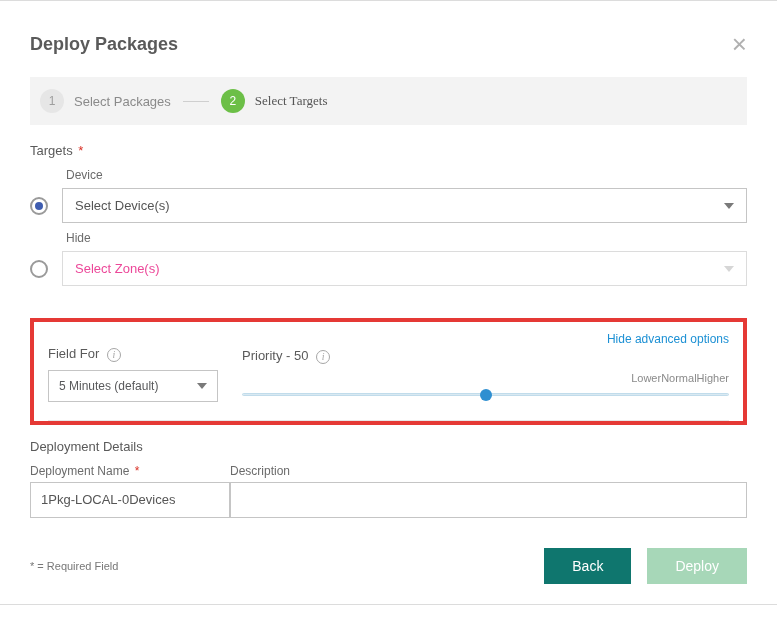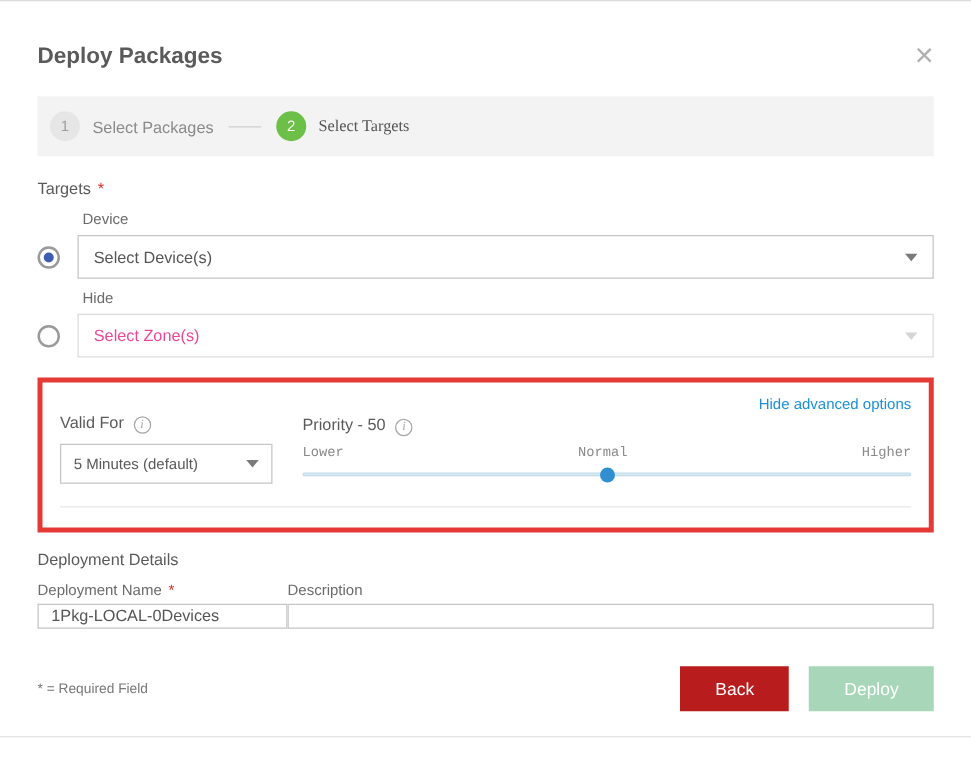--- a/index.html
+++ b/index.html
@@ -27,7 +27,7 @@
   .radio.selected::after { content:""; width:8px; height:8px; background:#3f5db0; border-radius:50%; display:block; }
   .caret { width:0; height:0; border-left:5px solid transparent; border-right:5px solid transparent; border-top:6px solid #7a7a7a; }
   .caret.disabled { border-top-color:#d6d6d6; }
-  .advanced-box { border:4px solid #e53935; padding:12px 14px 16px; margin-top:16px; position:relative; }
+  .advanced-box { border:4px solid #e53935; padding:12px 14px 0; margin-top:32px; position:relative; }
   .advanced-link { position:absolute; top:10px; right:14px; color:#1c90d4; font-size:12px; cursor:pointer; }
   .advanced-inner { display:flex; gap:24px; margin-top:12px; }
   .valid-select { border:1px solid #c5c5c5; width:170px; padding:8px 10px; display:flex; justify-content:space-between; align-items:center; font-size:12px; }

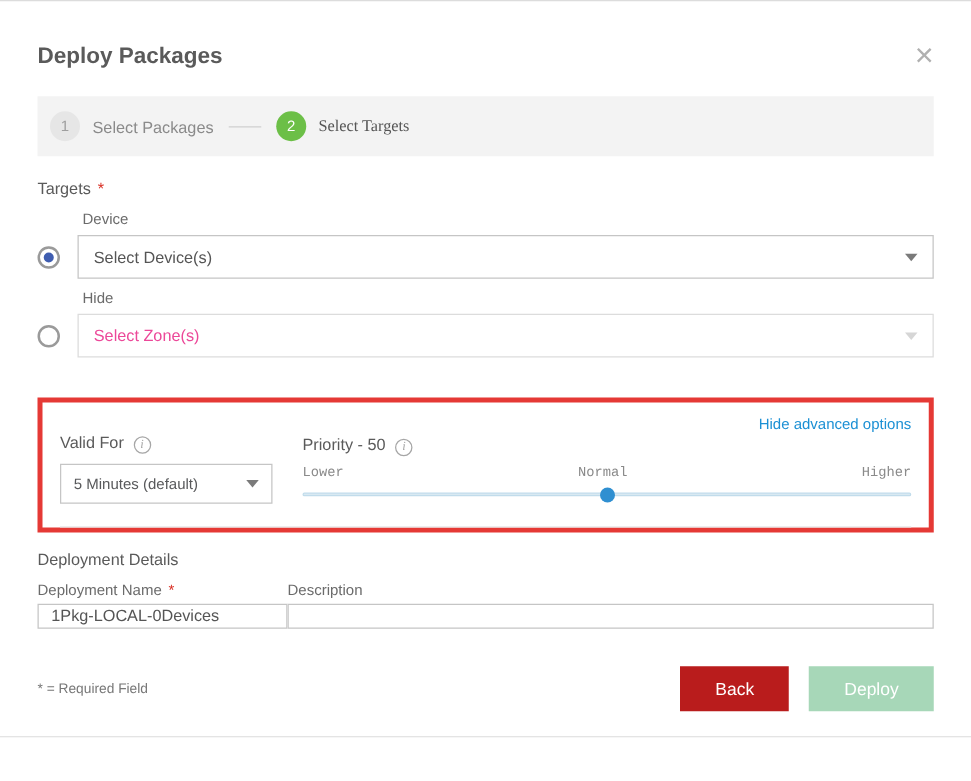--- a/index.html
+++ b/index.html
@@ -102,7 +102,7 @@
     <div class="advanced-inner">
       <div>
         <div class="section-label" style="margin-top:0;">
-          <span>Valid For</span>
+          <span>Field For</span>
           <span class="info-icon">i</span>
         </div>
         <div style="height:8px;"></div>

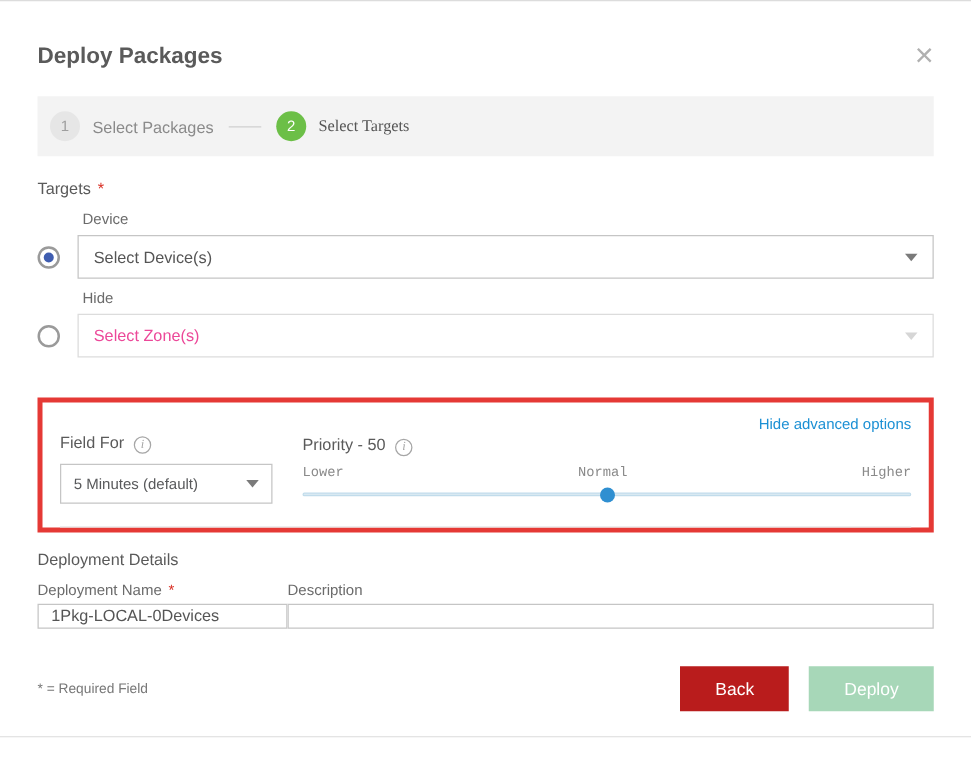--- a/index.html
+++ b/index.html
@@ -32,7 +32,7 @@
   .advanced-inner { display:flex; gap:24px; margin-top:12px; }
   .valid-select { border:1px solid #c5c5c5; width:170px; padding:8px 10px; display:flex; justify-content:space-between; align-items:center; font-size:12px; }
   .slider-wrap { flex:1; margin-top:2px; }
-  .slider-labels { display:flex; justify-content:space-between; font-size:11px; color:#8a8a8a; margin-bottom:4px;font-family:Liberation Mono, monospace; }
+  .slider-labels { display:flex; justify-content:flex-end; font-size:11px; color:#8a8a8a; margin-bottom:4px; }
   .slider { position:relative; height:14px; display:flex; align-items:center; }
   .slider-track { height:3px; background:#d9e9f2; width:100%; border-radius:2px; border:1px solid #c1dceb; }
   .slider-thumb { position:absolute; left:50%; transform:translateX(-50%); width:12px; height:12px; background:#2f8fd1; border-radius:50%; }

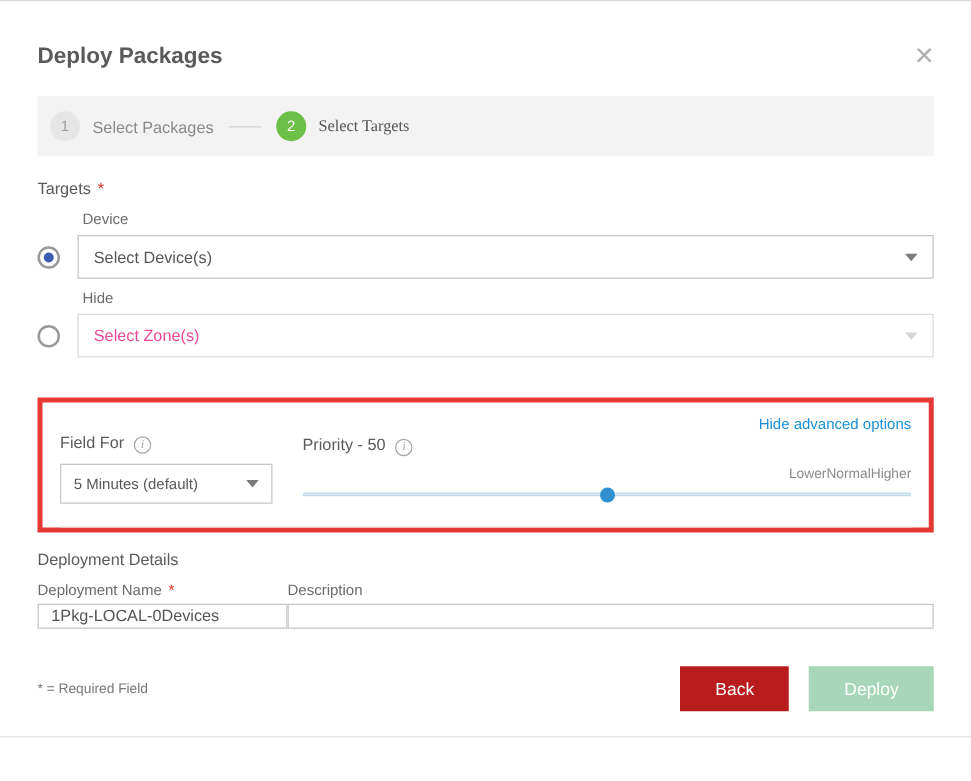--- a/index.html
+++ b/index.html
@@ -39,7 +39,7 @@
   .hr { height:1px; background:#e7e7e7; margin:18px 0 0; }
   .deploy-details { margin-top:14px; }
   .details-grid { display:flex; margin-top:10px; }
-  .text-input { border:1px solid #c5c5c5; padding:9px 10px; font-size:13px; color:#555; height:20px; }
+  .text-input { border:1px solid #c5c5c5; padding:9px 10px; font-size:13px; color:#555; height:36px; }
   .footer { display:flex; justify-content:space-between; align-items:center; margin-top:30px; }
   .required-note { color:#777; font-size:11px; }
   .buttons { display:flex; gap:16px; }

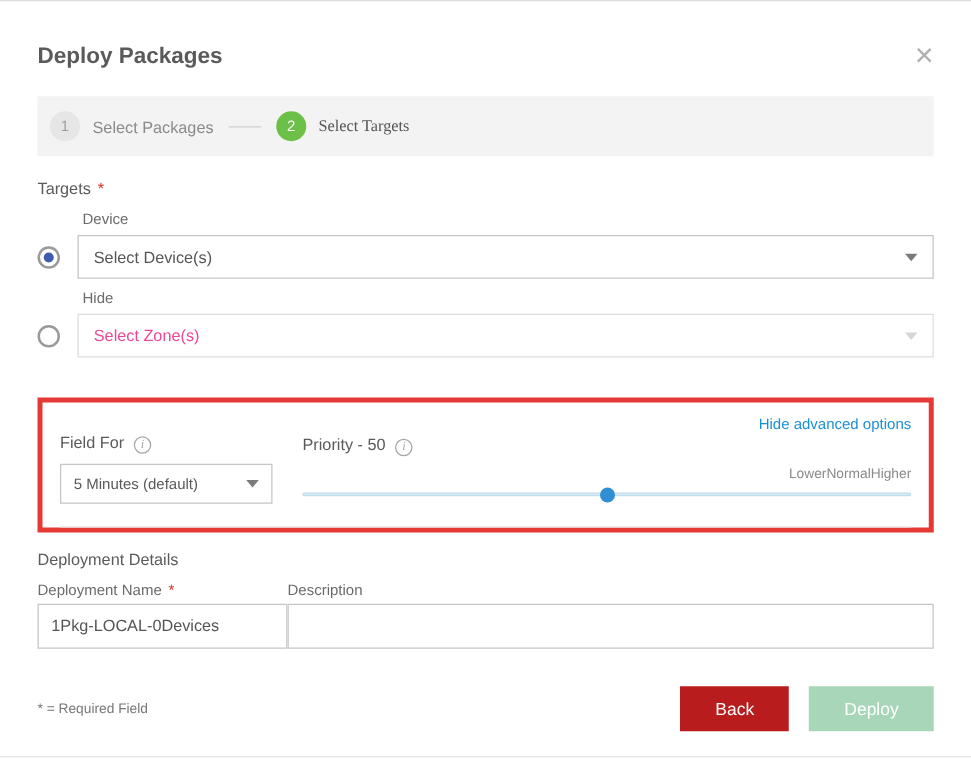--- a/index.html
+++ b/index.html
@@ -44,7 +44,7 @@
   .required-note { color:#777; font-size:11px; }
   .buttons { display:flex; gap:16px; }
   .btn { padding:10px 28px; border:none; font-size:14px; cursor:pointer; }
-  .btn.gray { background:#b91c1c; color:#fff; }
+  .btn.gray { background:#0f766e; color:#fff; }
   .btn.green { background:#a7d7b8; color:#fff; }
   .info-icon { display:inline-flex; width:14px; height:14px; border:1px solid #a6a6a6; border-radius:50%; align-items:center; justify-content:center; font-size:10px; color:#a6a6a6; font-family:Georgia, serif; font-style:italic; margin-left:4px; }
 </style>

